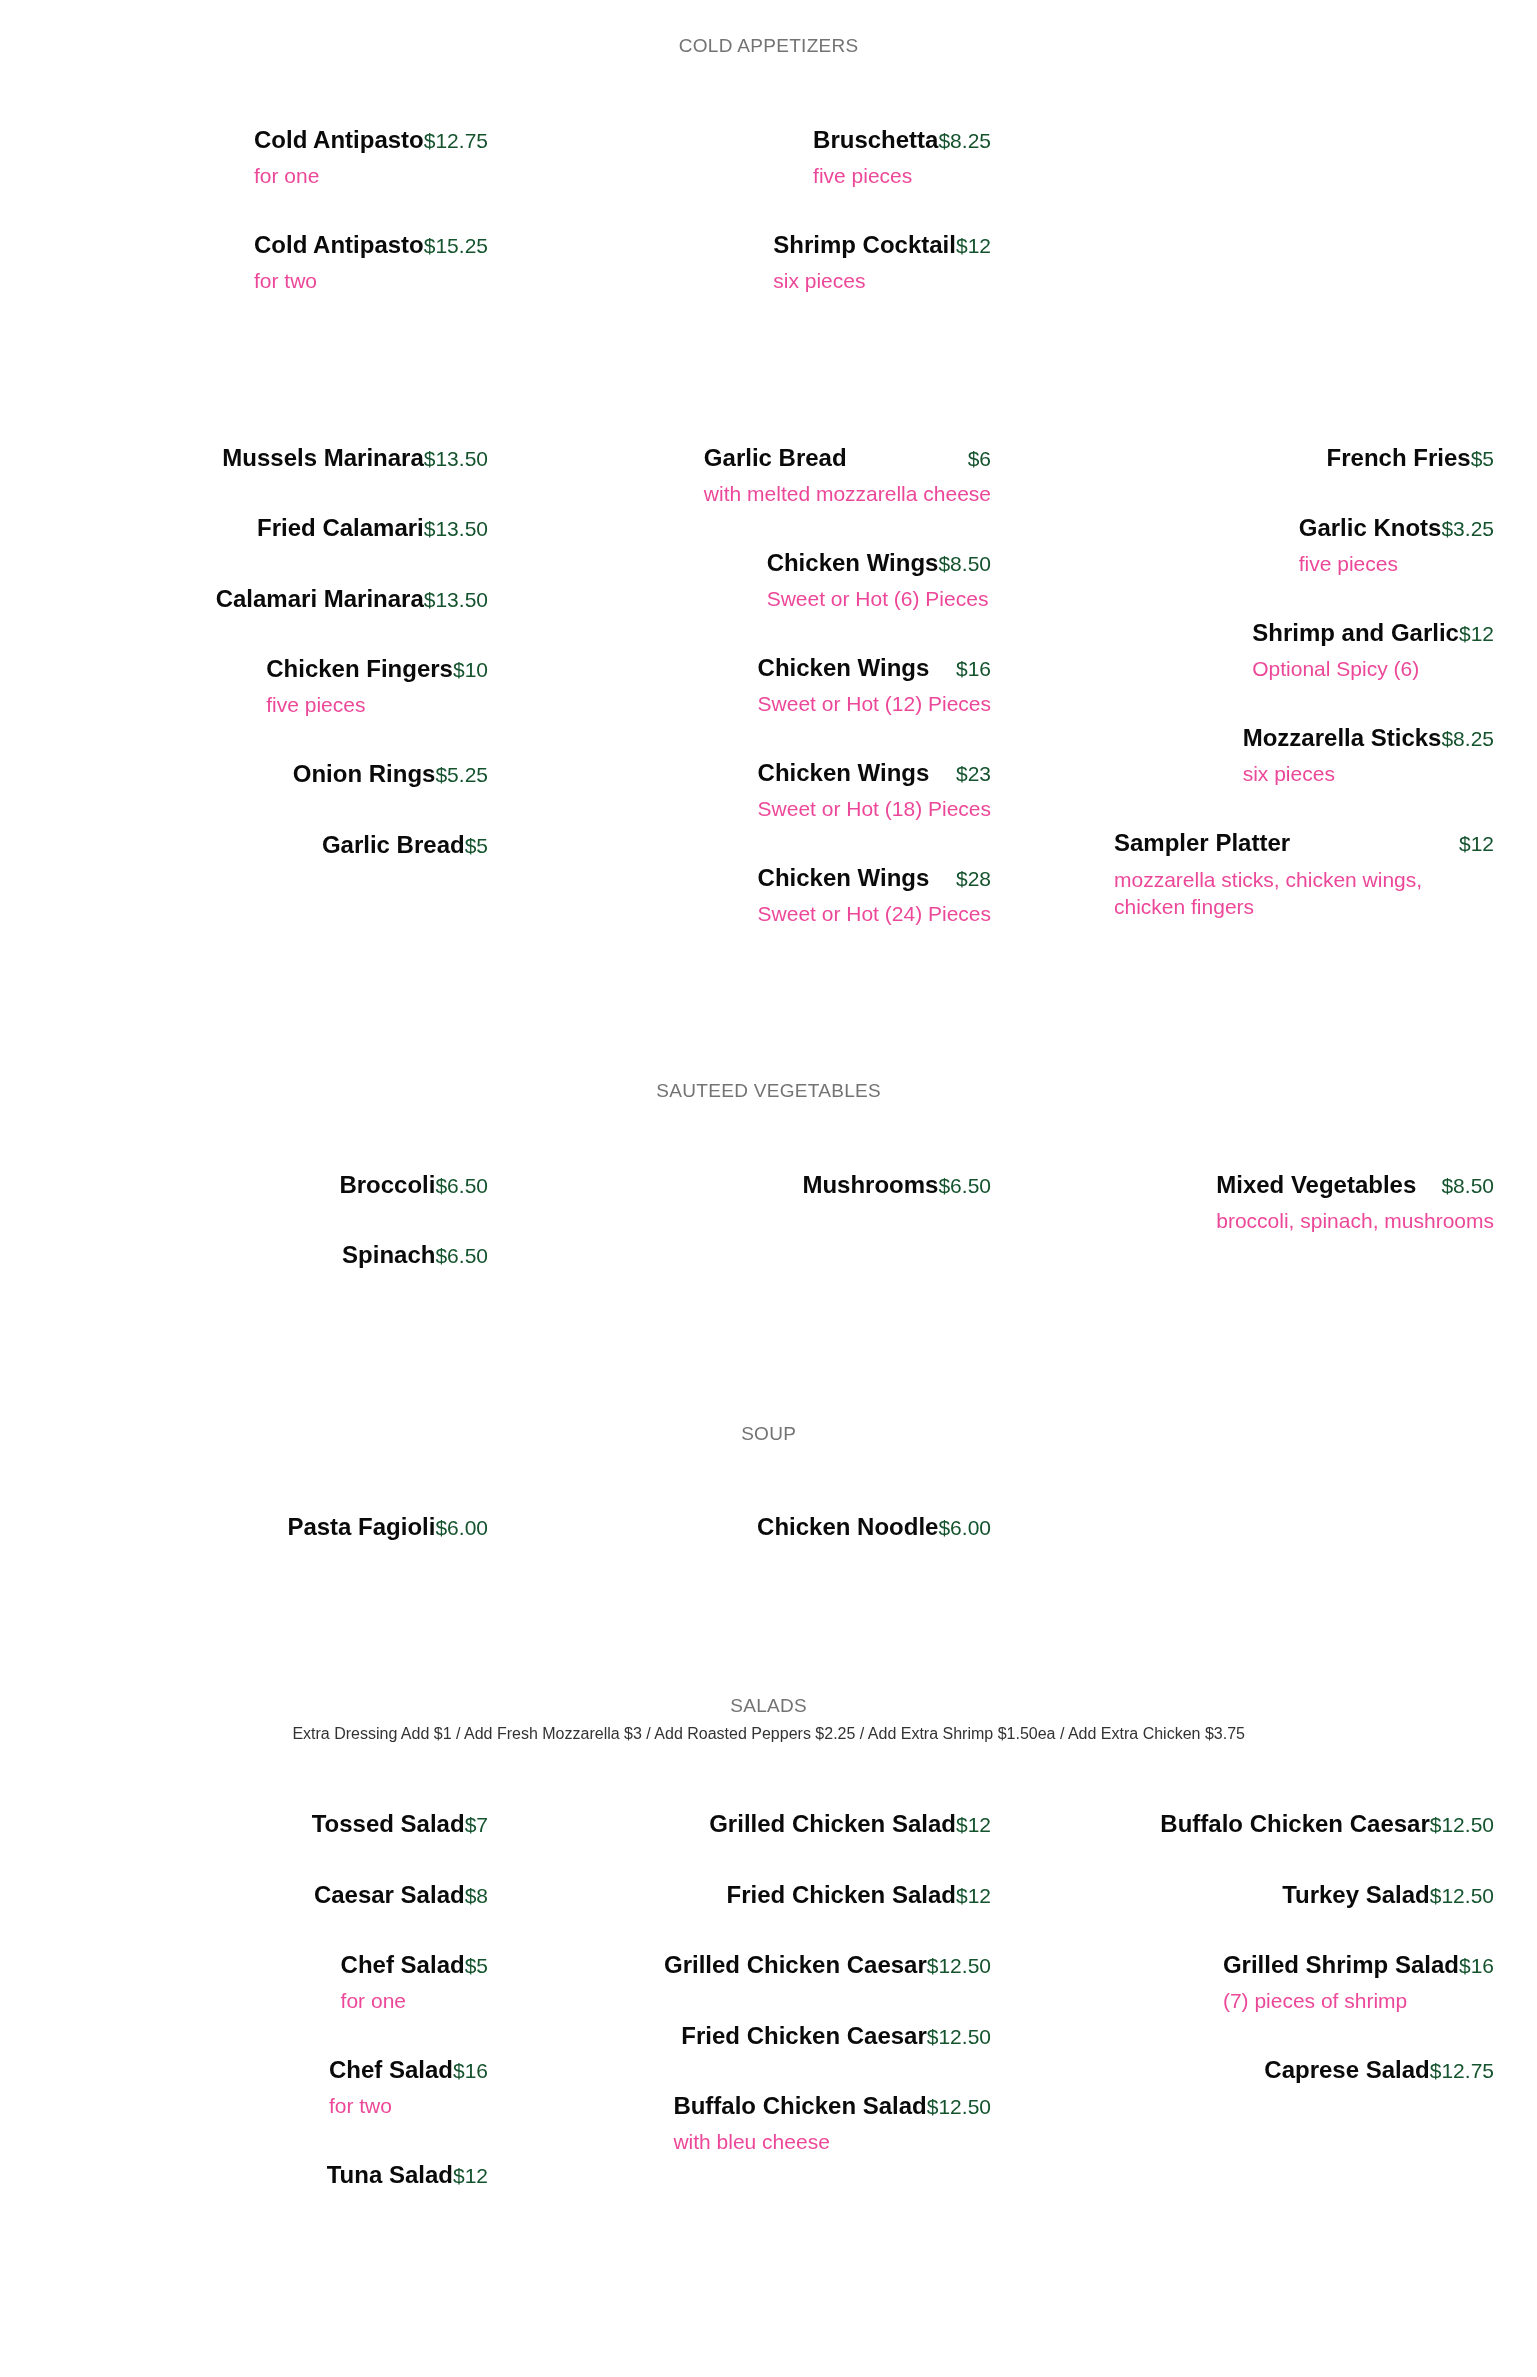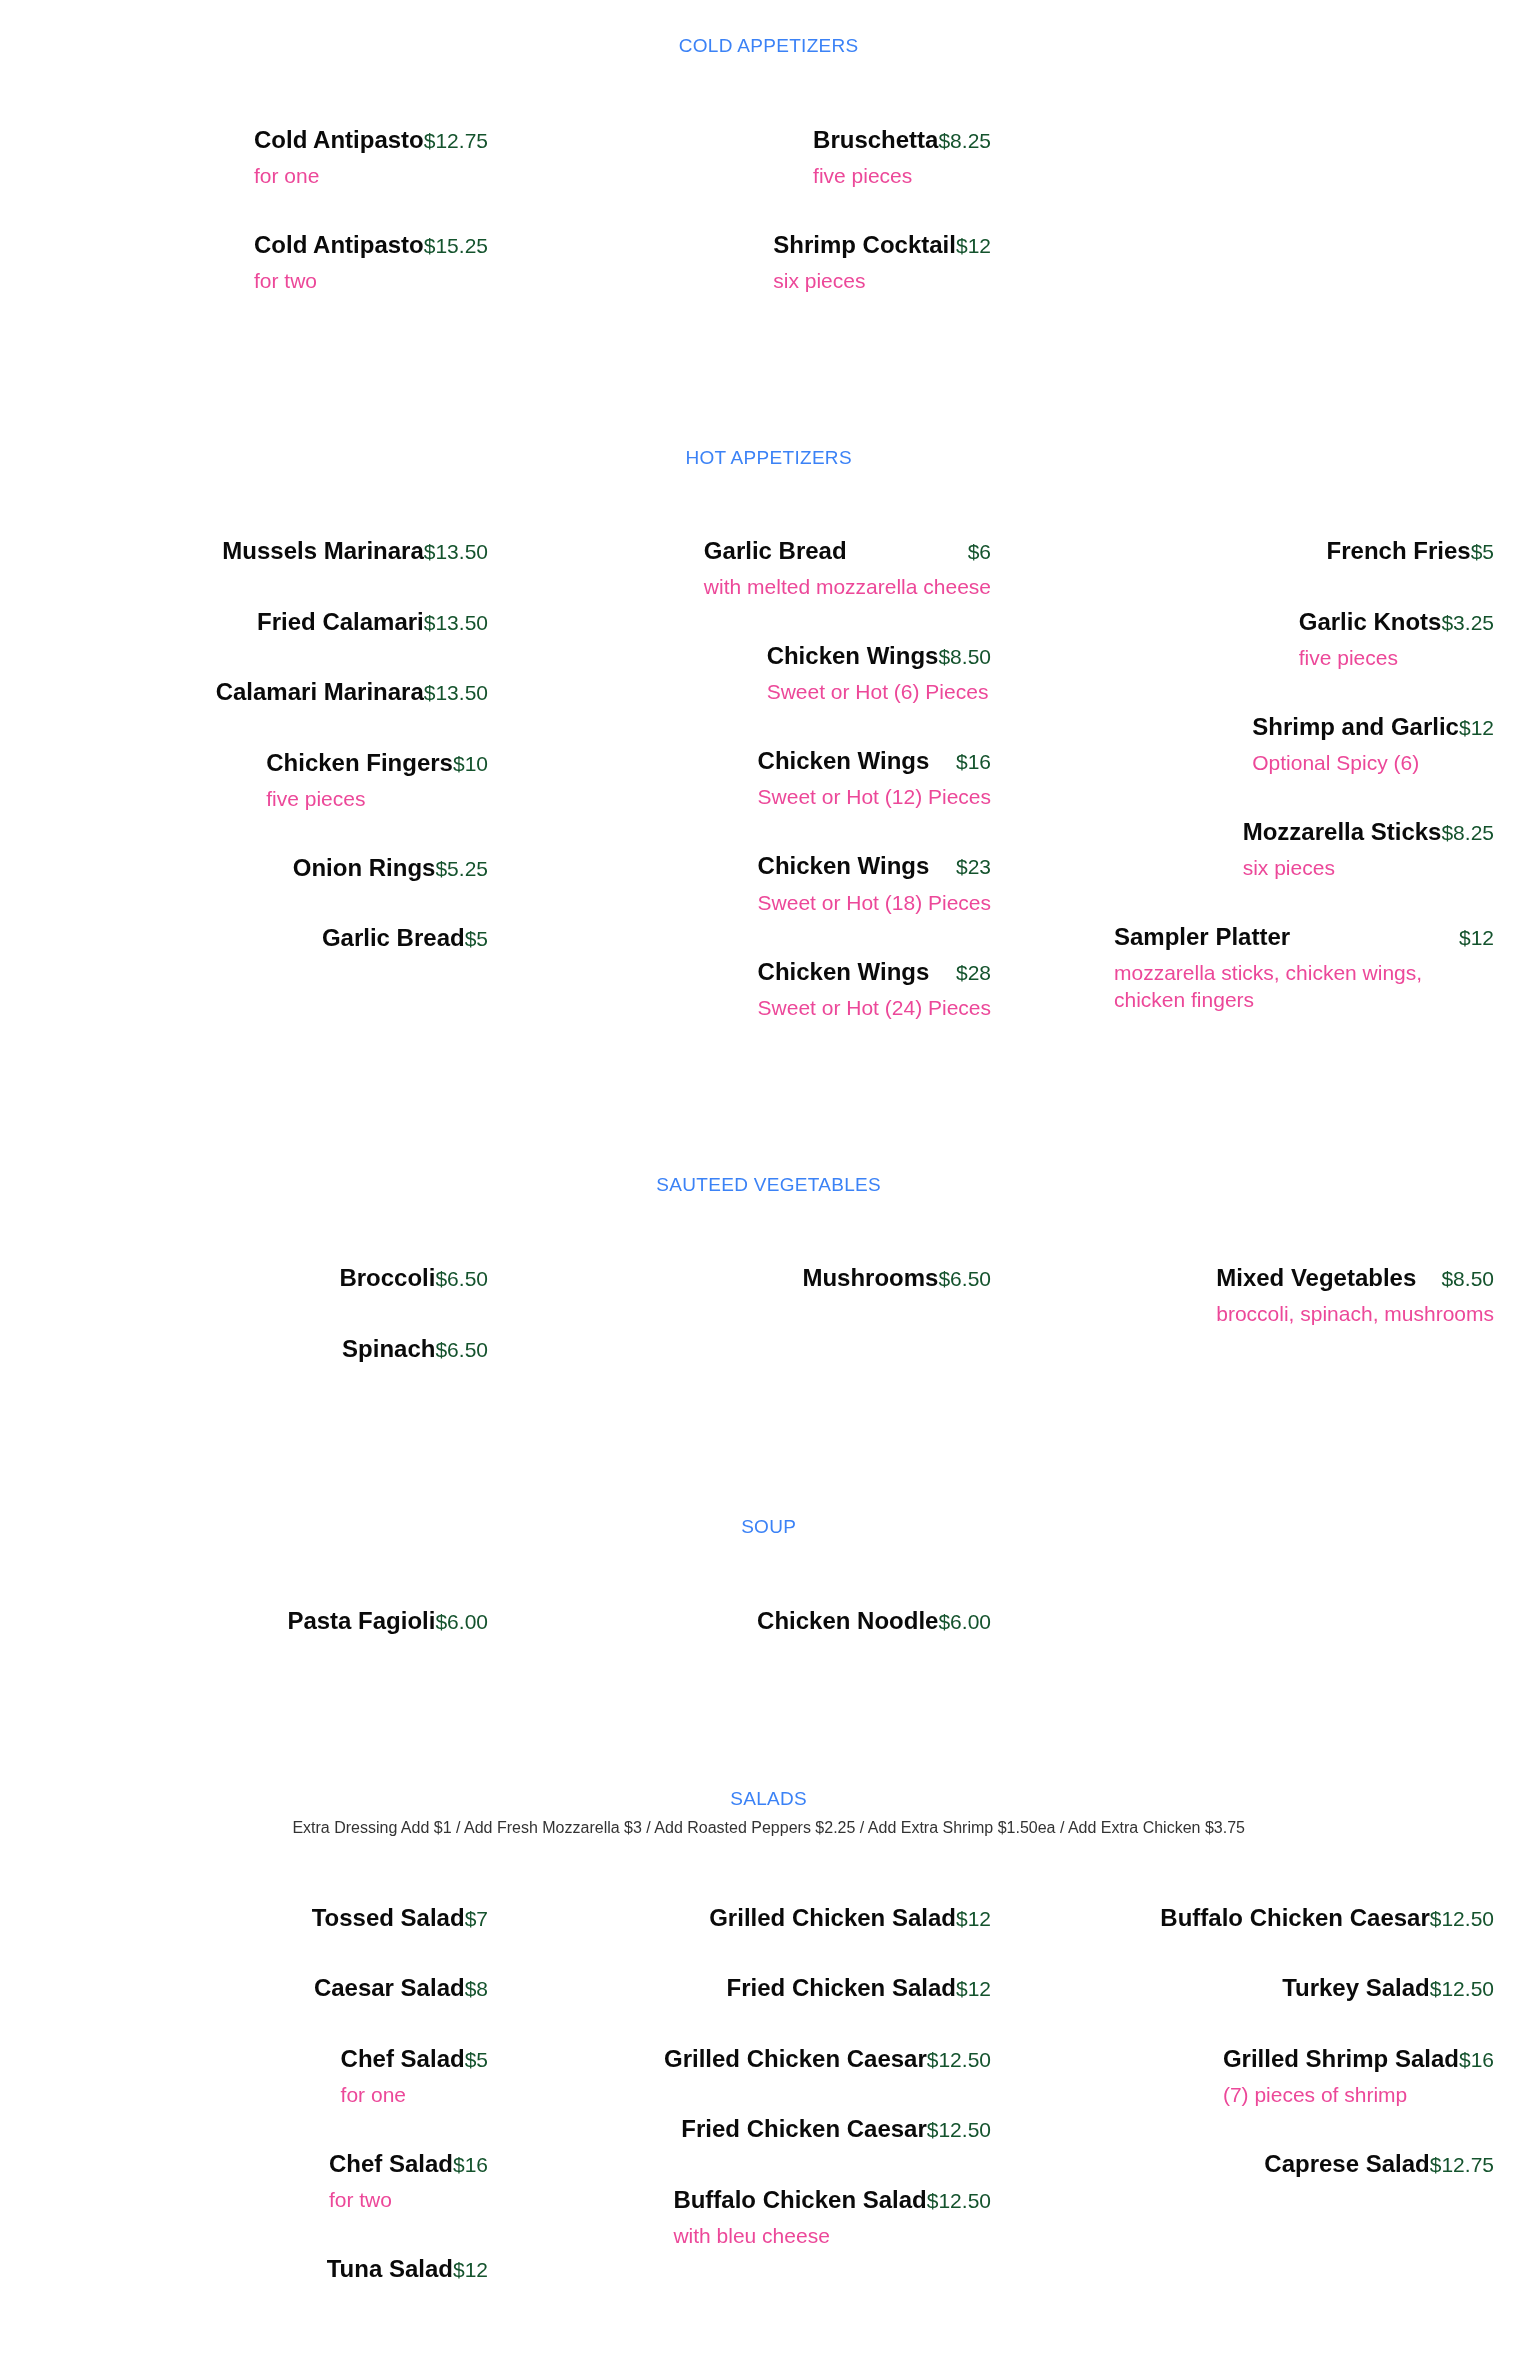--- a/index.html
+++ b/index.html
@@ -18,7 +18,7 @@
     font-weight: normal;
     line-height: 28.5px;
     height: 28.5px;
-    color: #3b82f6;
+    color: #737373;
     letter-spacing: 0.3px;
     margin: 0 0 65px 0;
     padding-left: 0;

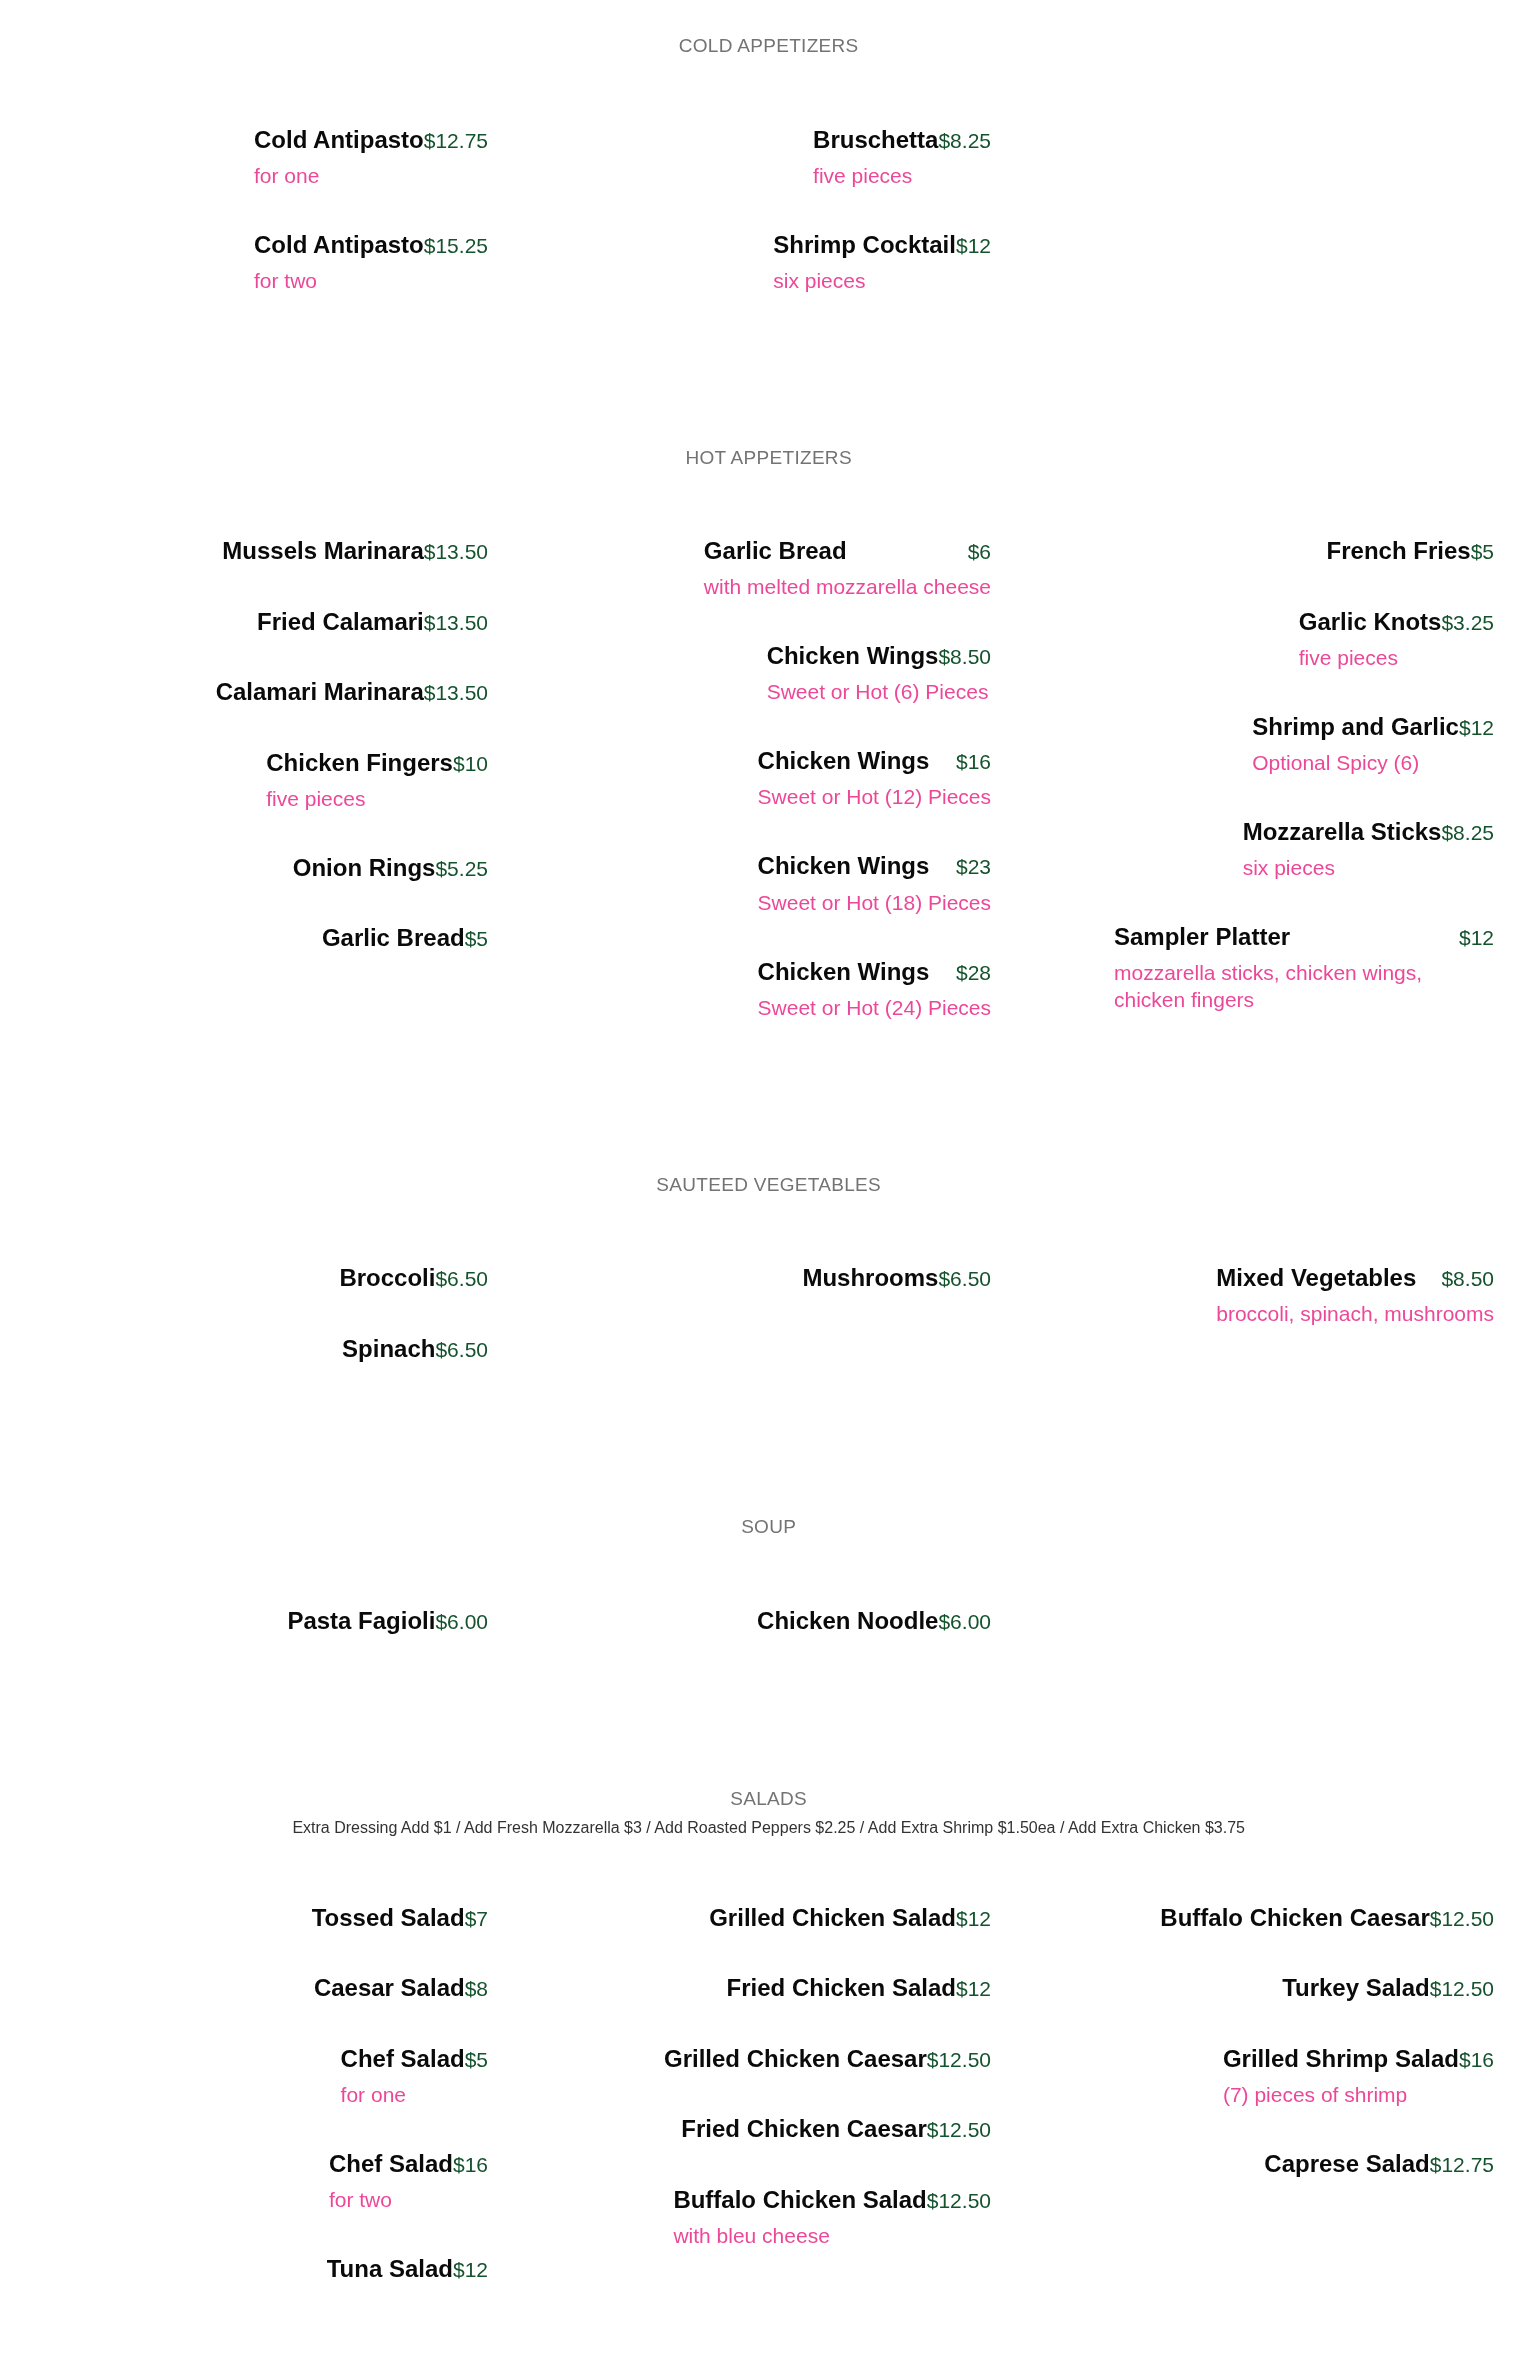--- a/index.html
+++ b/index.html
@@ -111,7 +111,6 @@
       </div>
   </section>
     <section class="section">
-    <h2 class="section-heading">HOT APPETIZERS</h2>
 
     <div class="grid">
         <div class="column">

